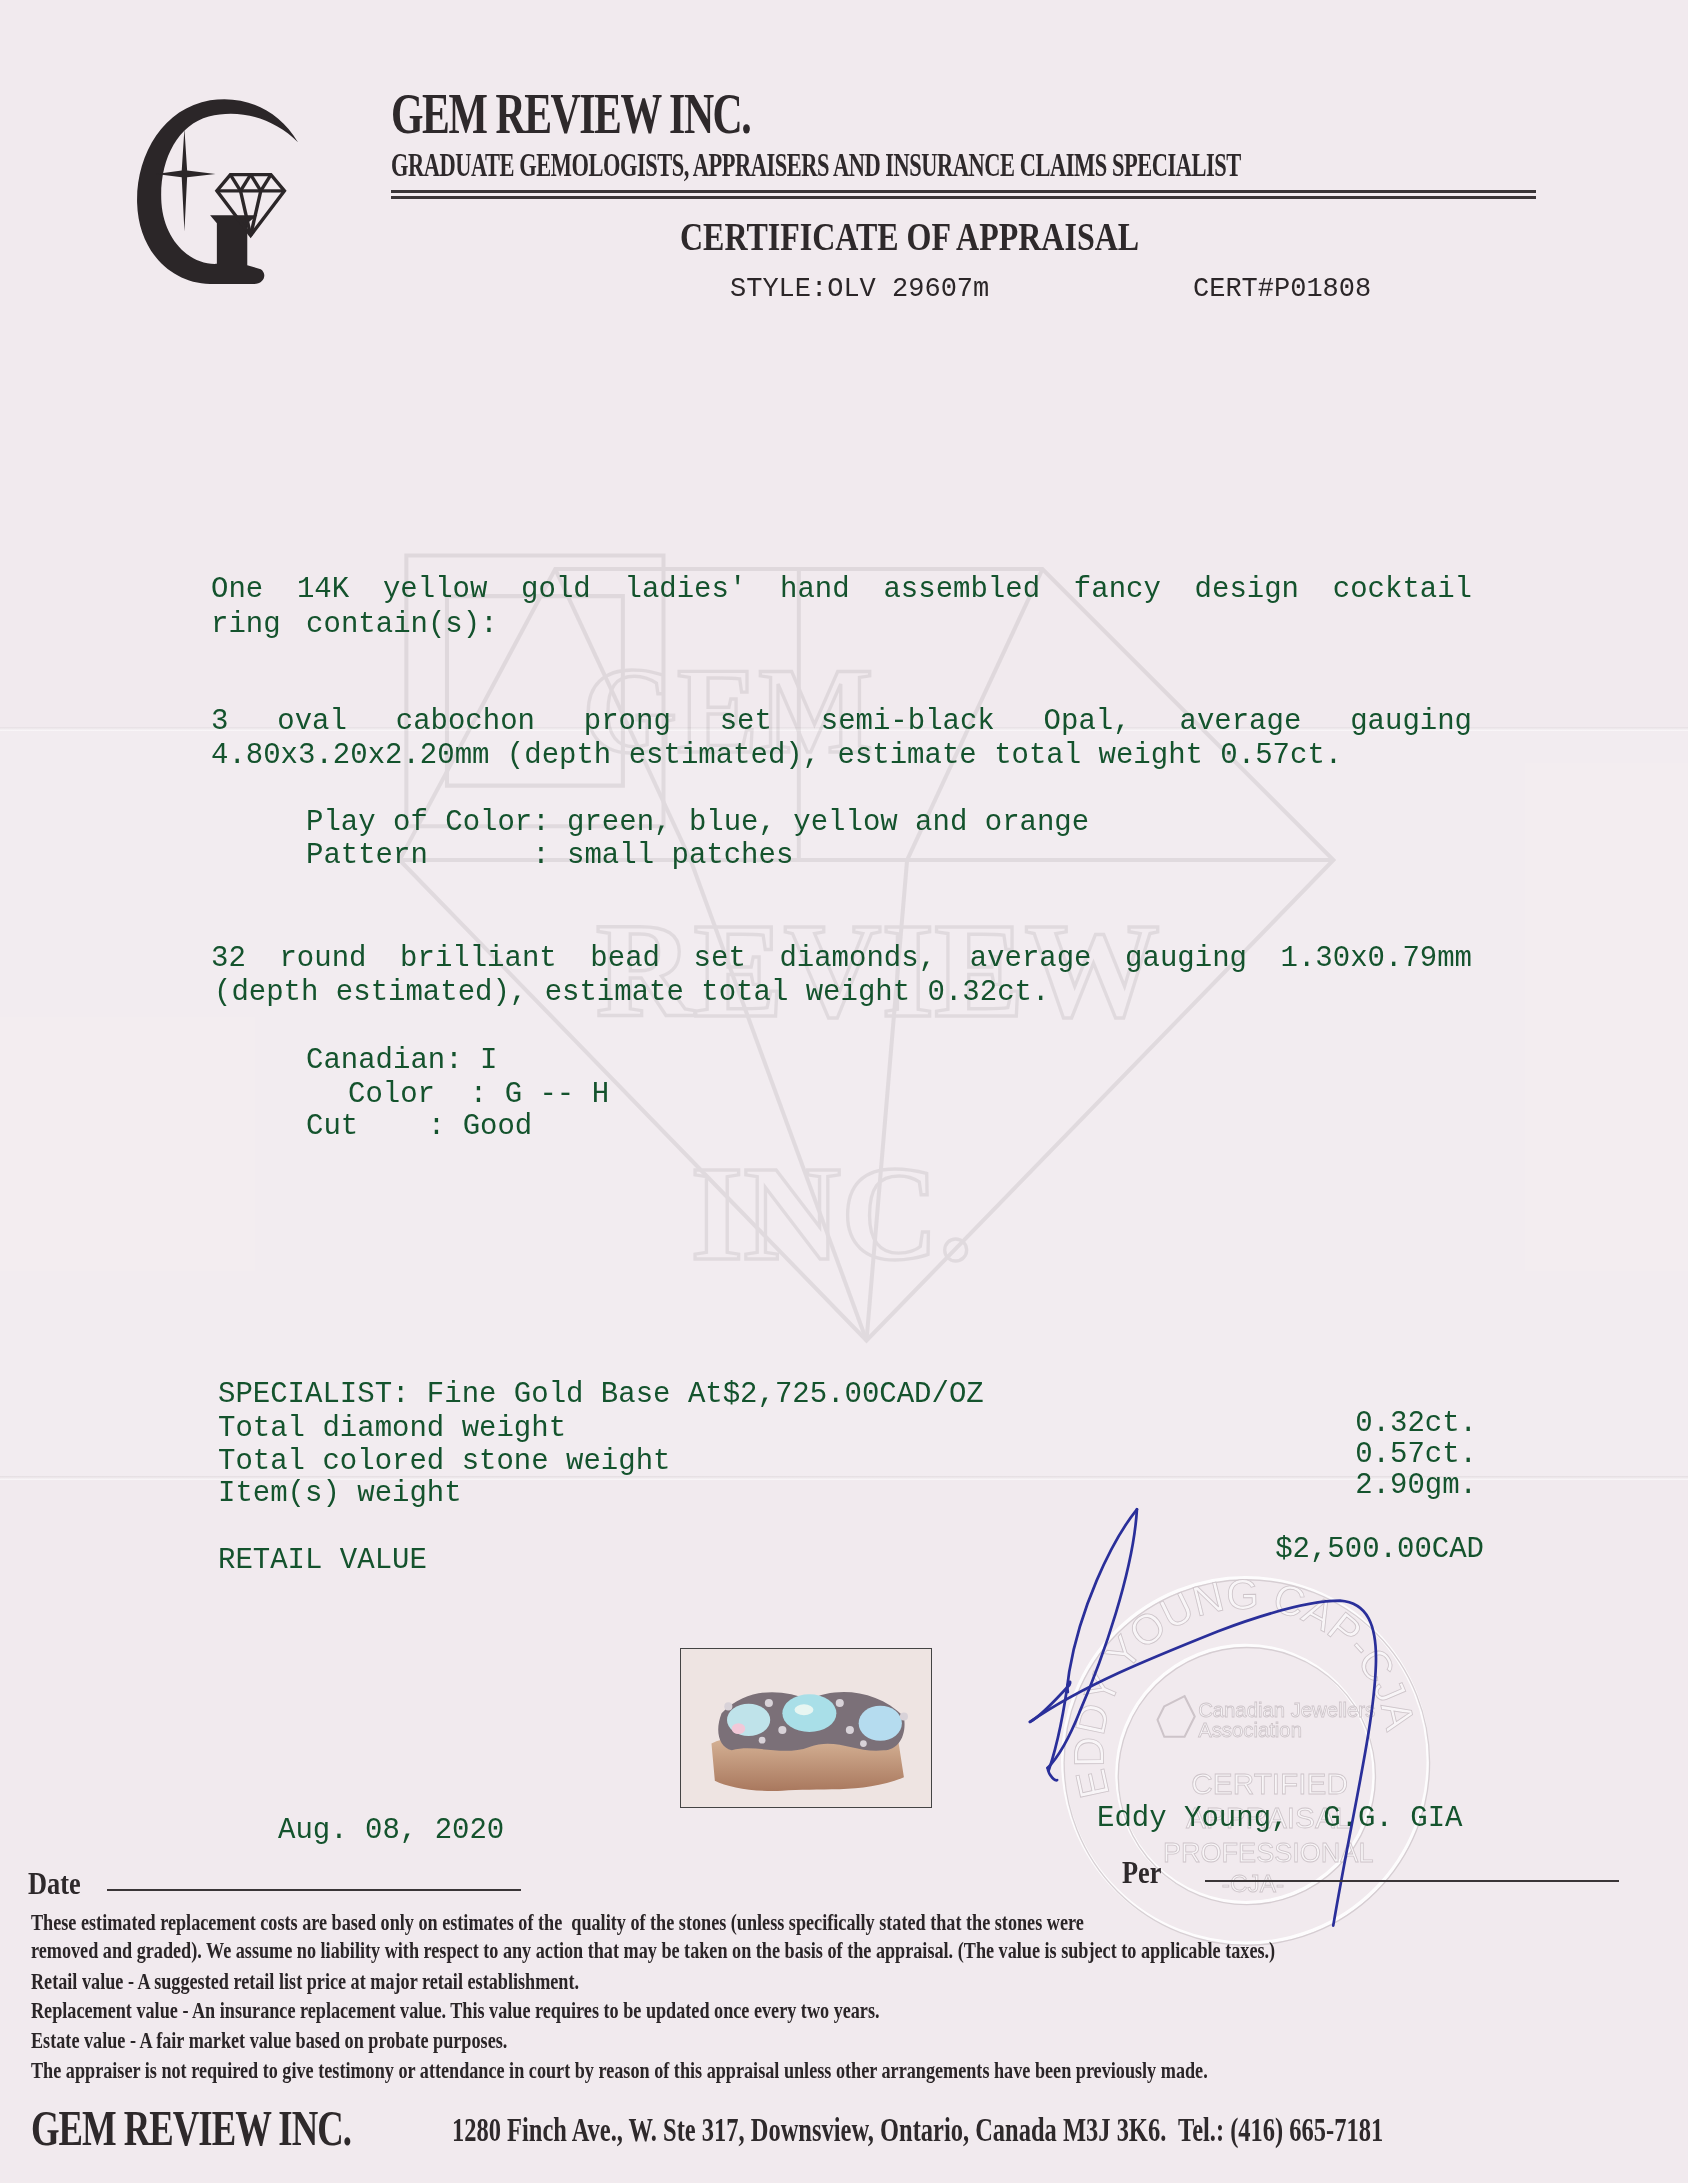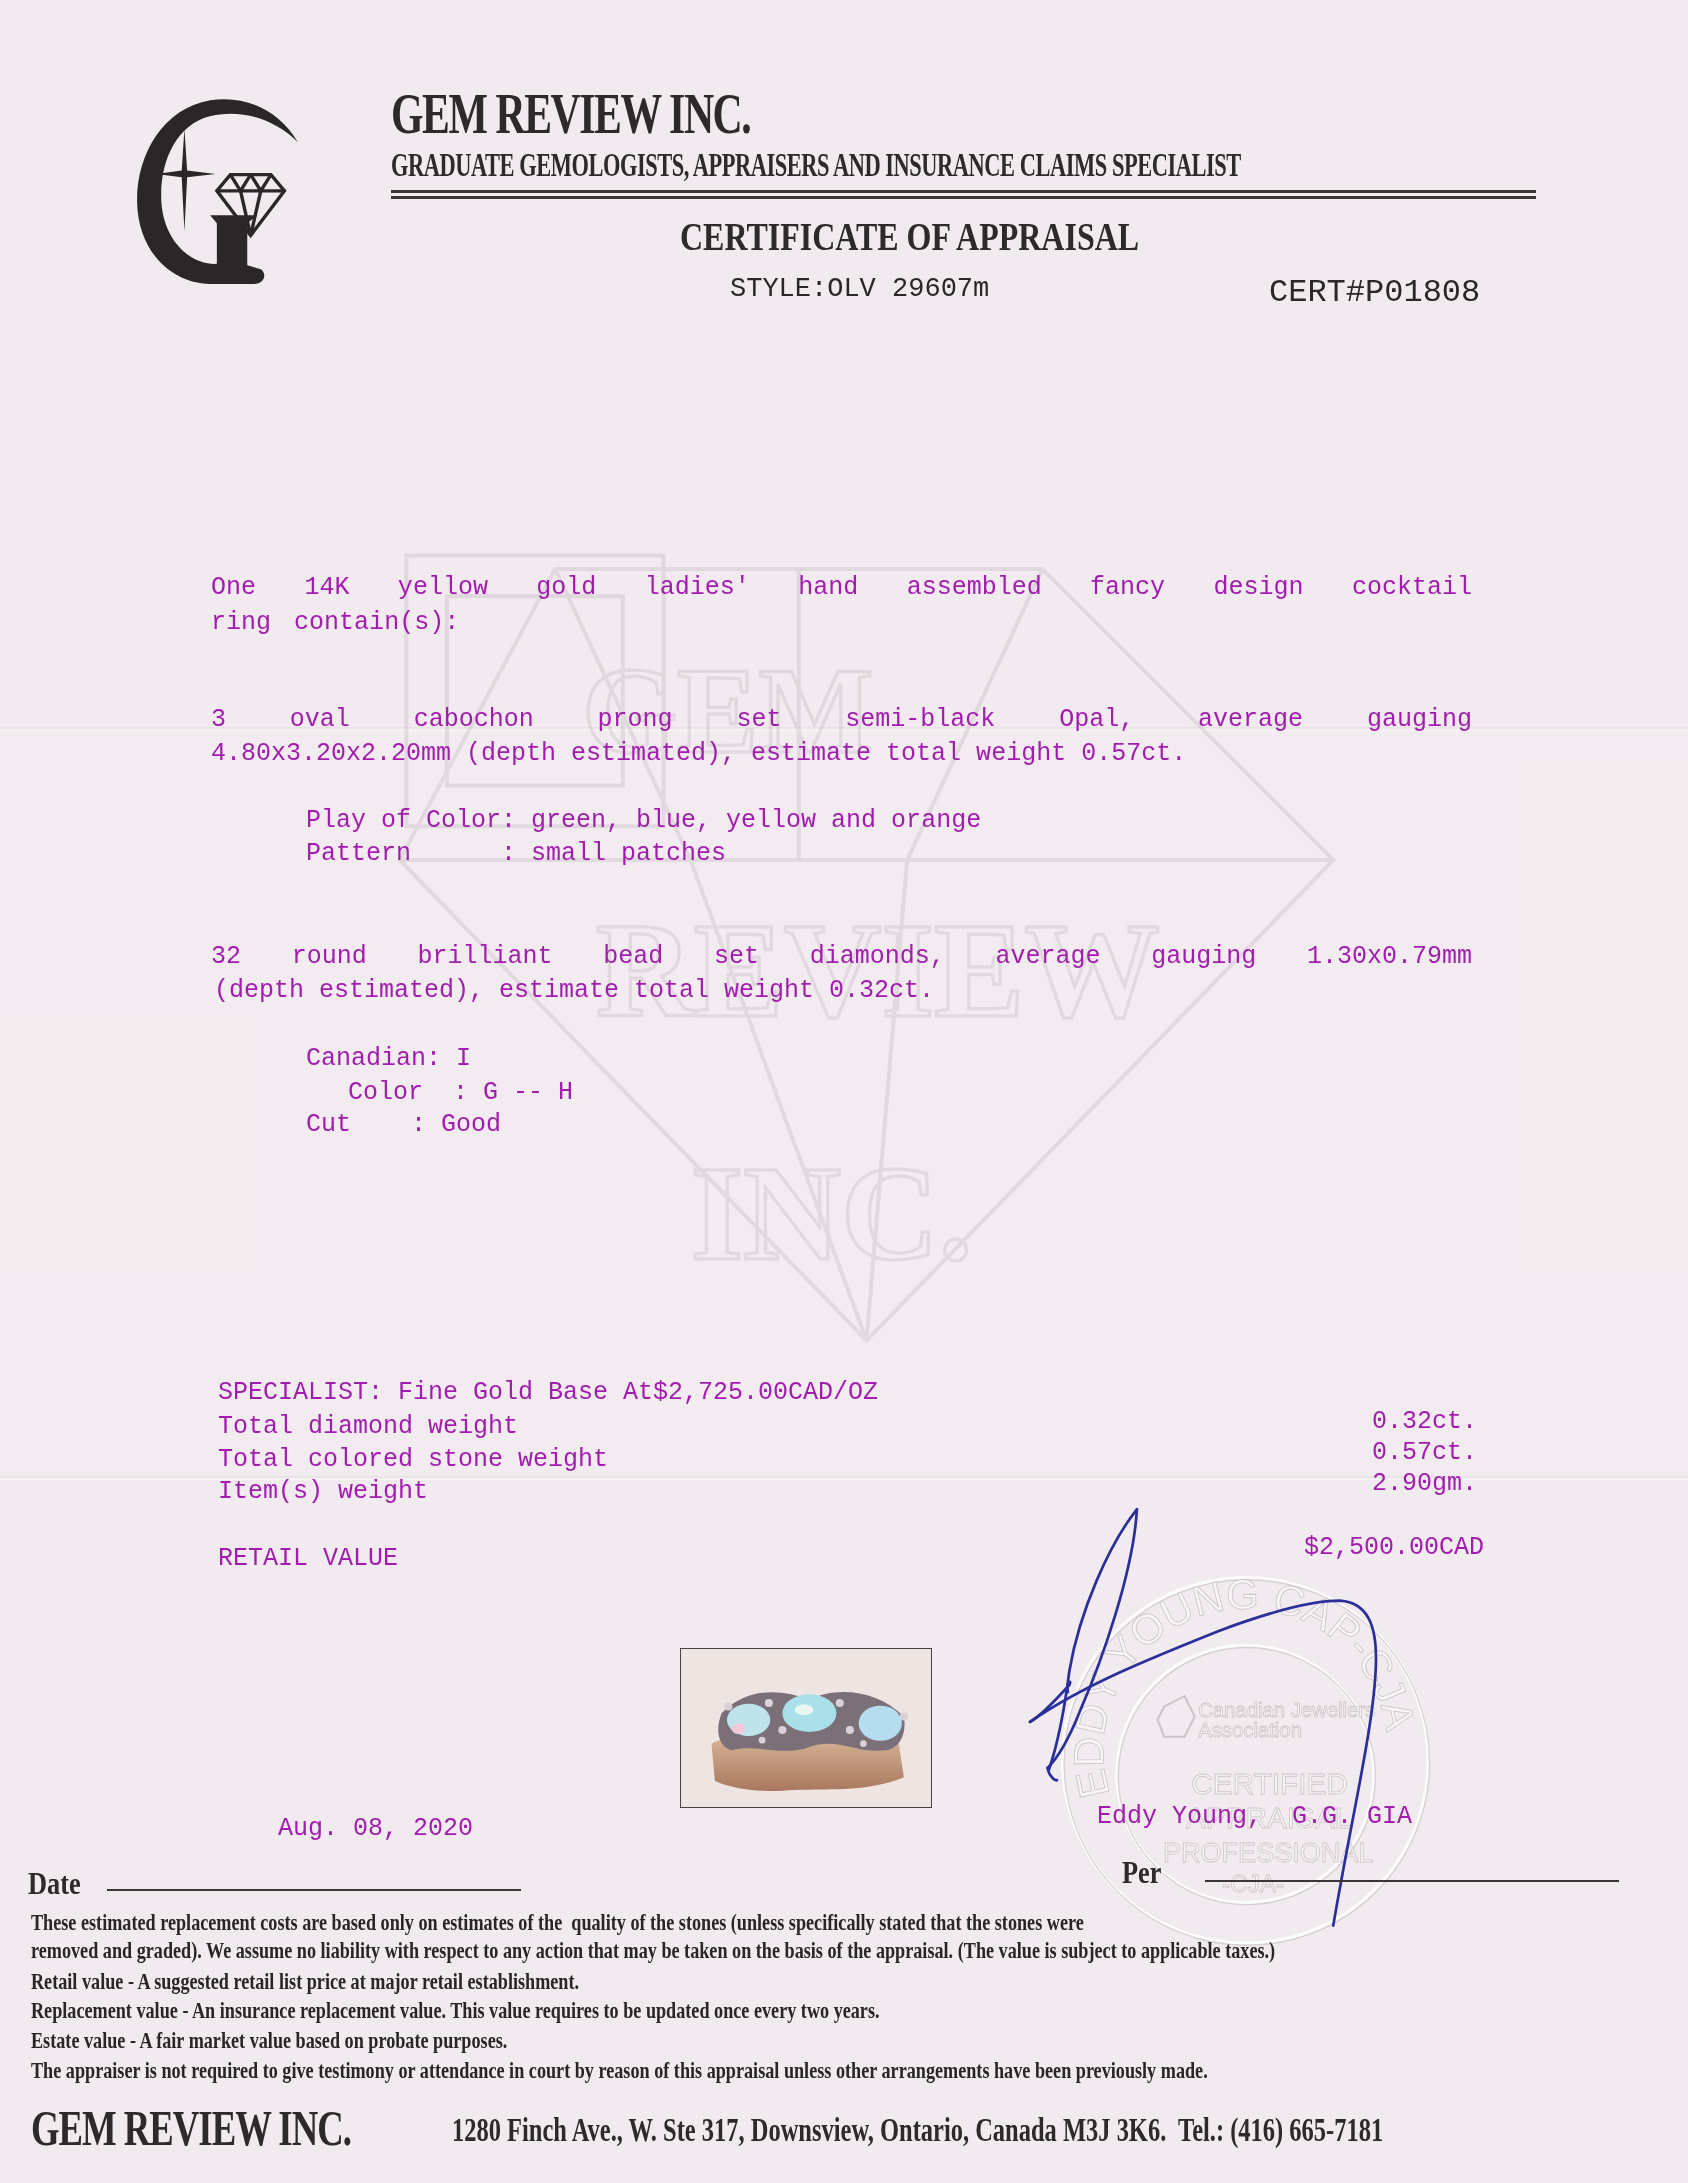--- a/index.html
+++ b/index.html
@@ -28,7 +28,7 @@
   .rule { position:absolute; left:391px; width:1145px; height:2.7px; background:#3a3537; }
   .cert-title { left:680px; top:214px; font-size:39px; font-weight:bold; transform:scaleX(0.82); transform-origin:left top; color:#2e292b; }
   .style-line { left:730px; top:274px; font-size:27px; }
-  .cert-no { left:1269px; top:274px; font-size:32px; }
+  .cert-no { left:1193px; top:274px; font-size:27px; }
 
   
   .body-text { font-size:25px; color:#a21caf; }

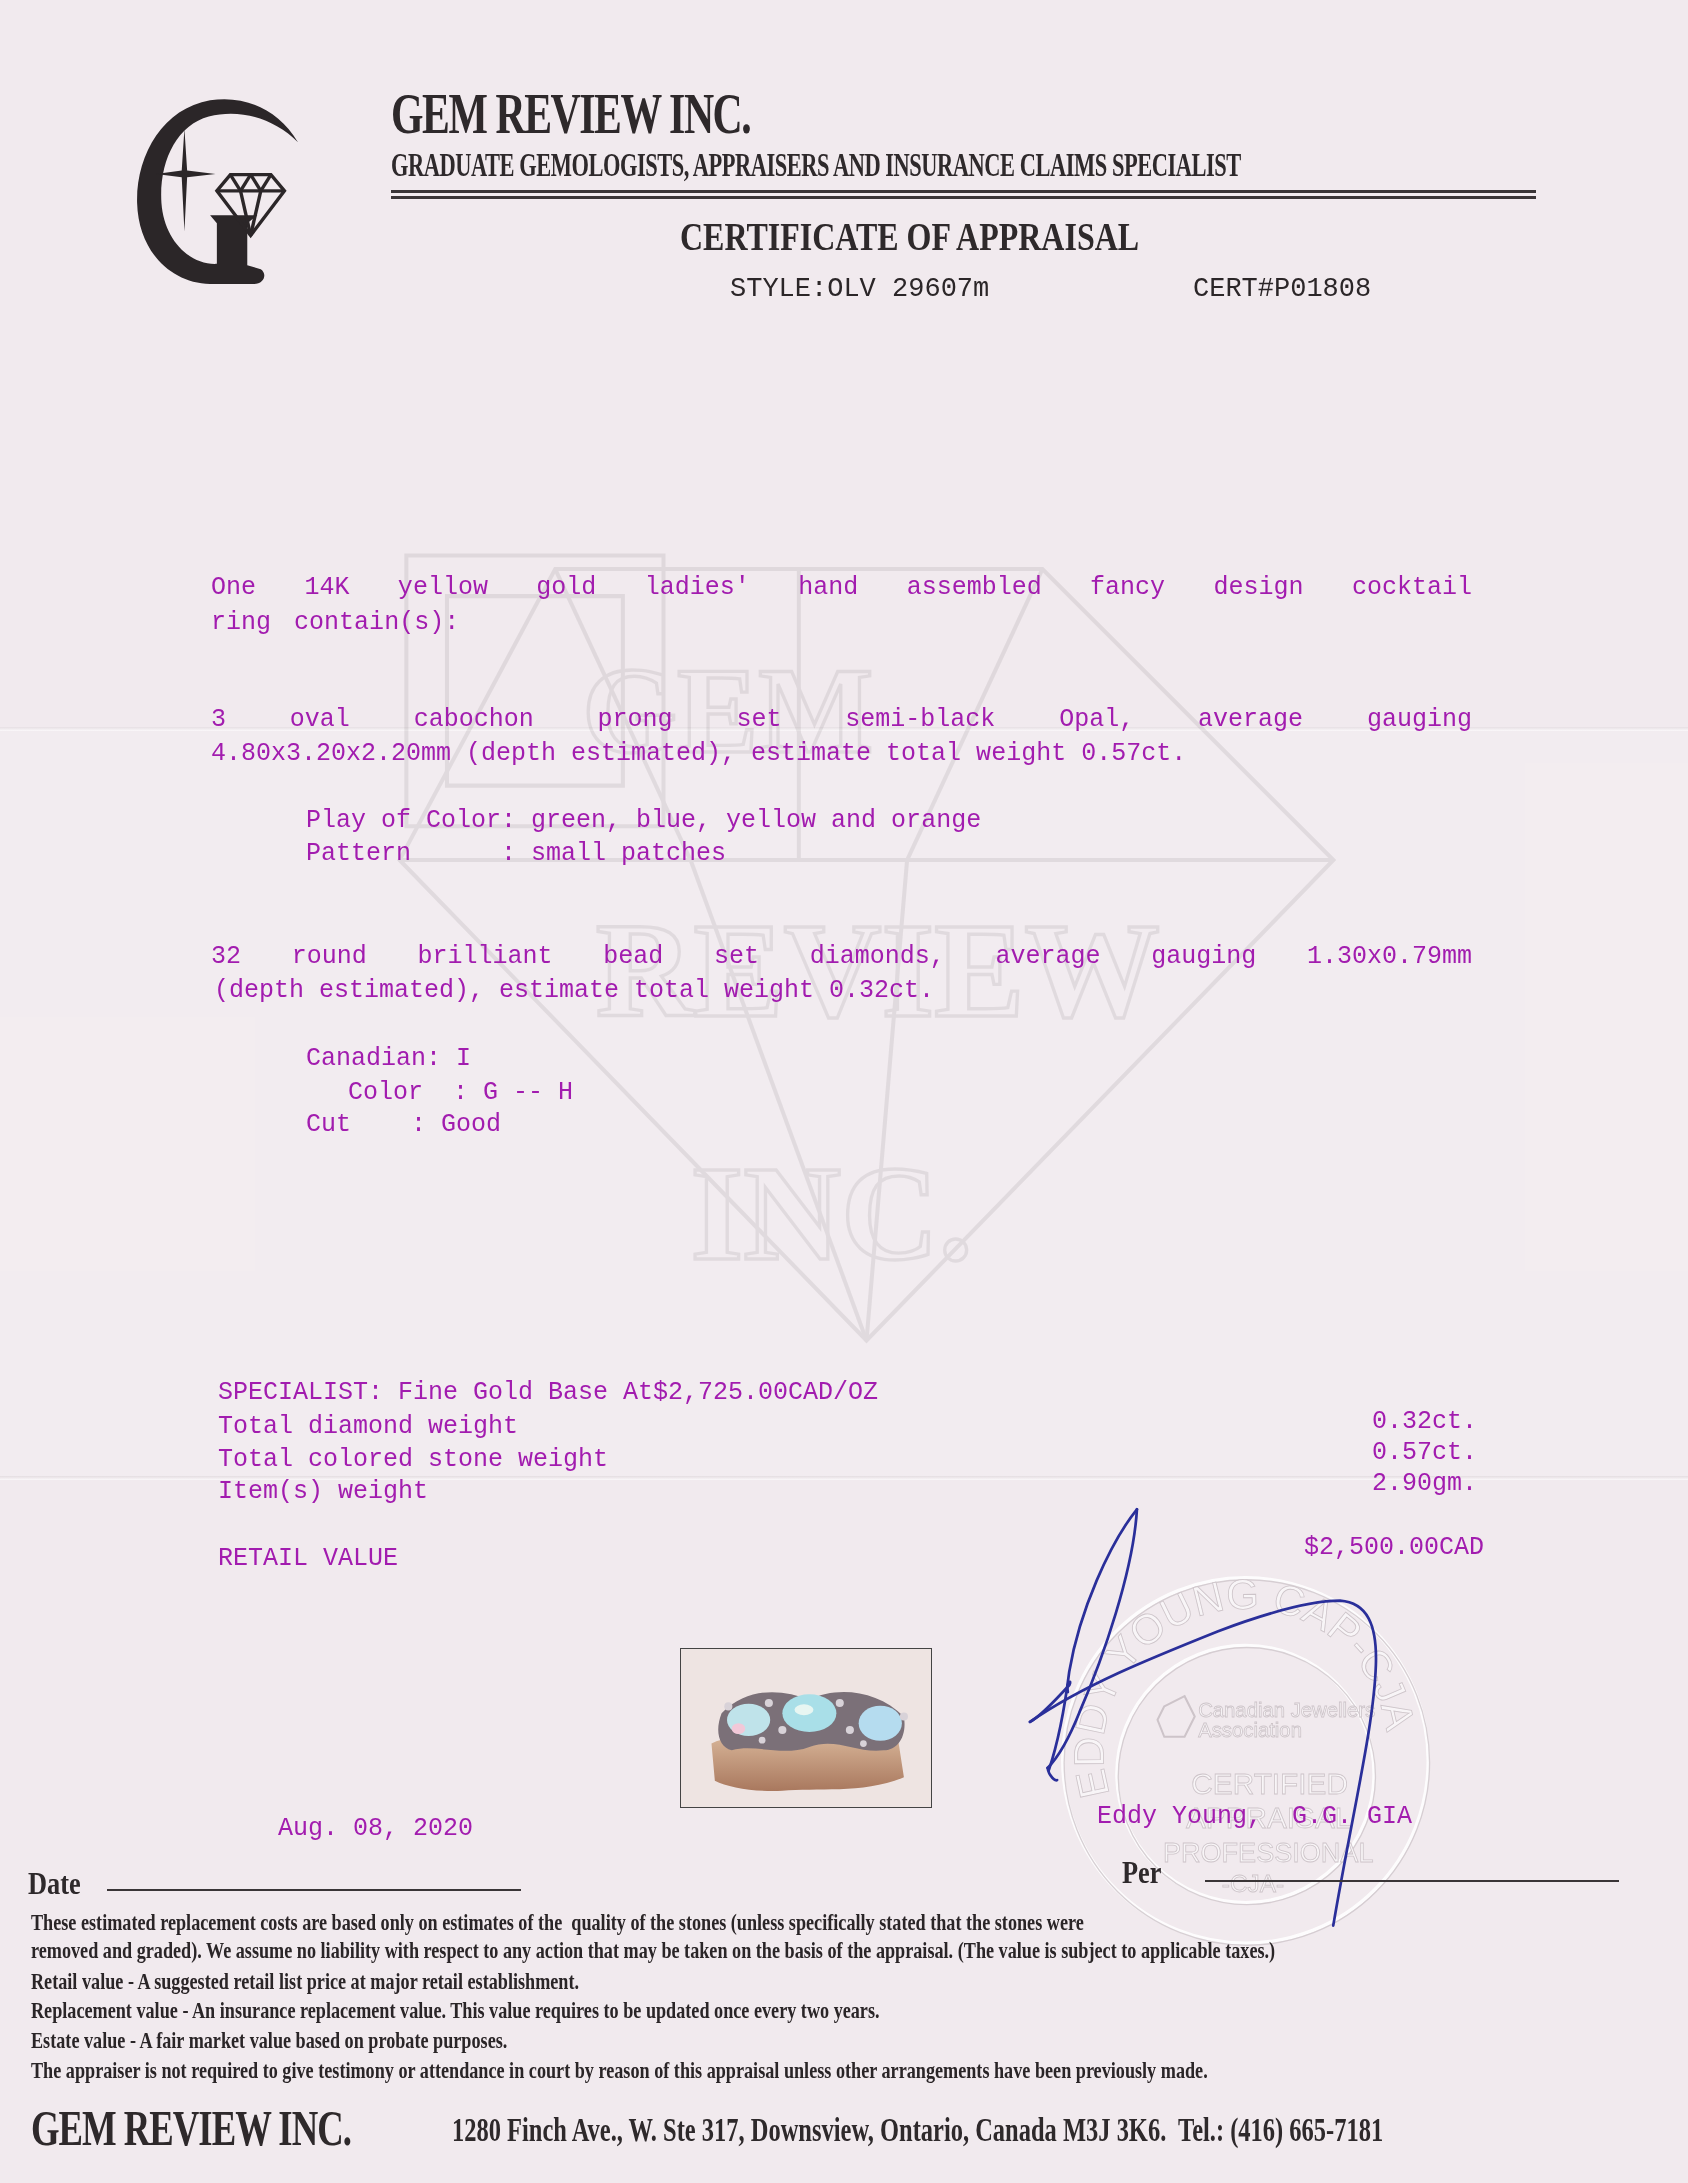--- a/index.html
+++ b/index.html
@@ -31,7 +31,7 @@
   .cert-no { left:1193px; top:274px; font-size:27px; }
 
   
-  .body-text { font-size:25px; color:#a21caf; }
+  .body-text { font-size:29px; color:#14532d; }
   .just { left:211px; width:1261px; text-align:justify; text-align-last:justify; white-space:normal; }
 
   

